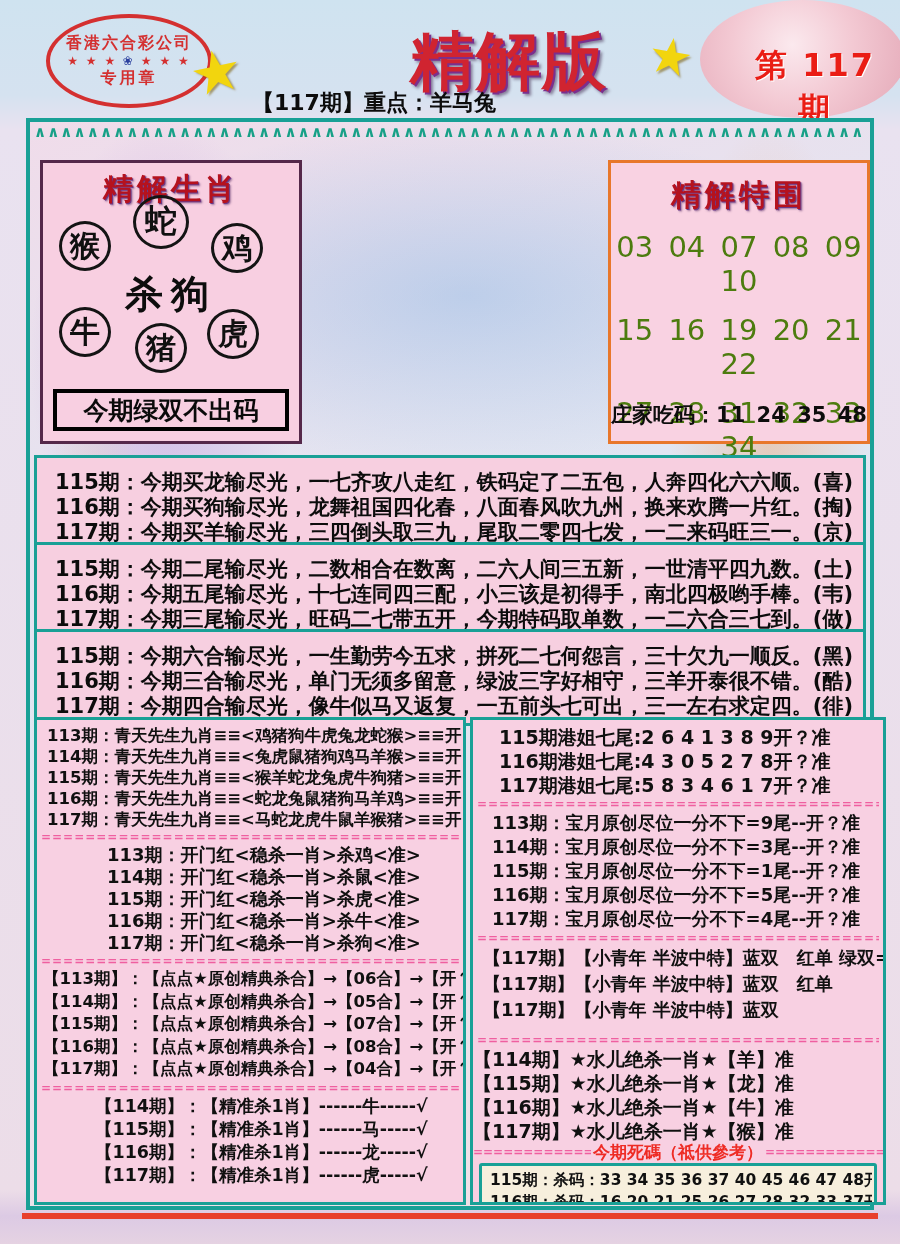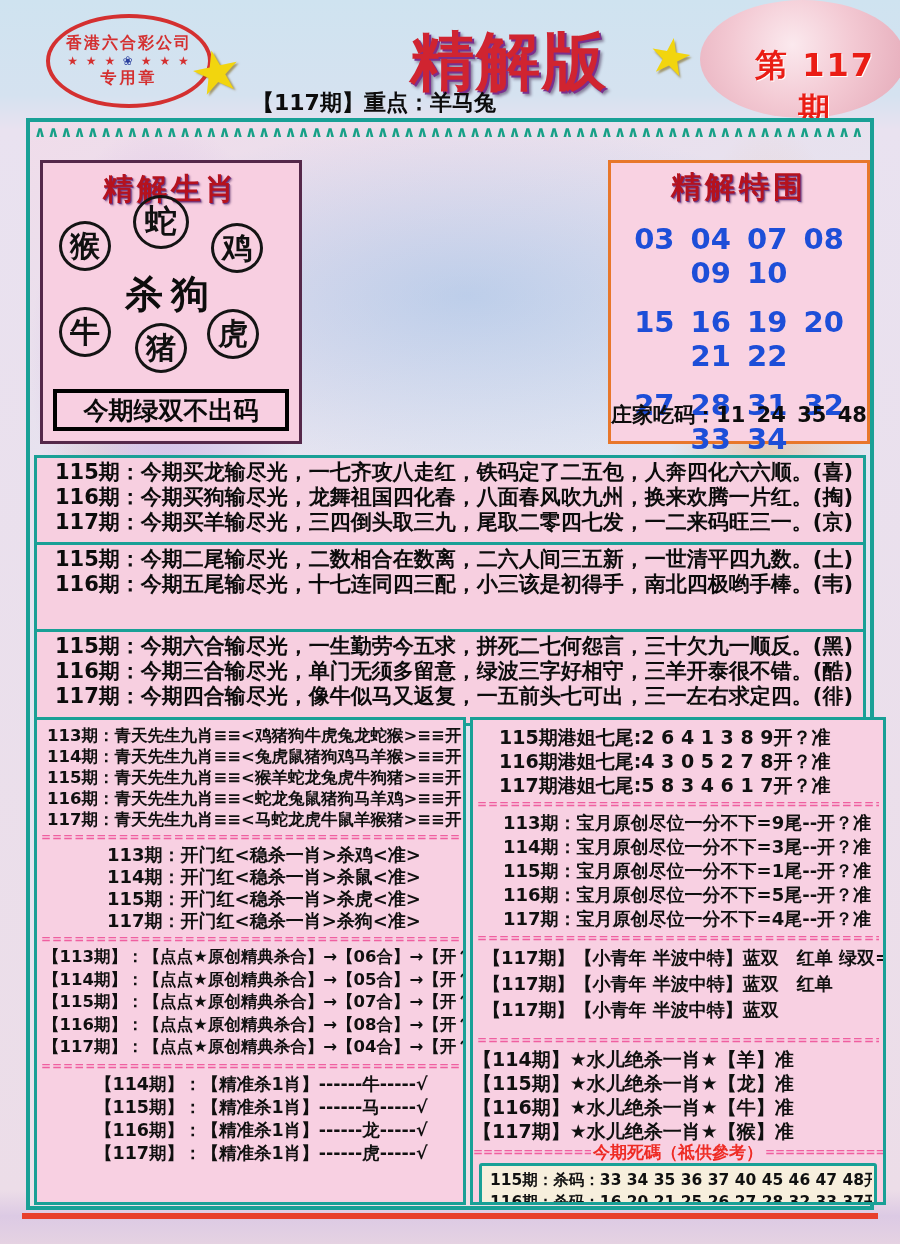--- a/index.html
+++ b/index.html
@@ -65,7 +65,7 @@
   .ban { position:absolute; left:0; bottom:8px; width:100%; text-align:center; font-size:24px; font-weight:bold; color:#0d0d0d; }
 
   .box3 { left:608px; width:262px; background:#f9d2e2; border:3px solid #e8772b; }
-  .box3 .fancy { margin-top:4px; margin-bottom:14px; }
+  .box3 .fancy { margin-top:12px; margin-bottom:14px; }
   .trow { text-align:center; font-size:29px; font-weight:bold; color:#1d4ed8; word-spacing:6px; margin-bottom:15px; }
   .banker { position:absolute; left:0; bottom:12px; width:100%; text-align:center; font-size:21px; font-weight:bold;
     color:#0d0d0d; word-spacing:4px; }

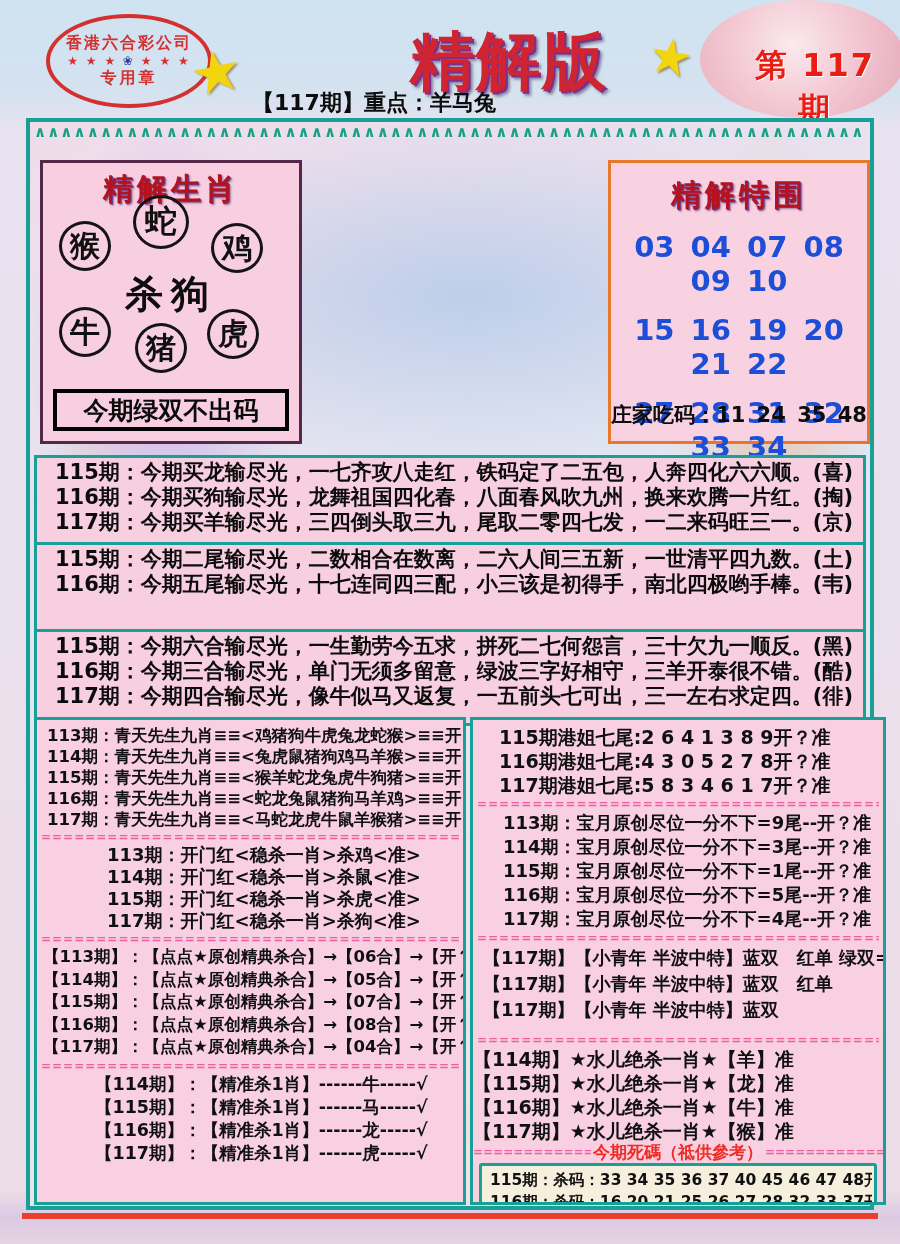--- a/index.html
+++ b/index.html
@@ -66,7 +66,7 @@
 
   .box3 { left:608px; width:262px; background:#f9d2e2; border:3px solid #e8772b; }
   .box3 .fancy { margin-top:12px; margin-bottom:14px; }
-  .trow { text-align:center; font-size:29px; font-weight:bold; color:#1d4ed8; word-spacing:6px; margin-bottom:15px; }
+  .trow { text-align:center; font-size:29px; font-weight:normal; color:#4d7c0f; word-spacing:6px; margin-bottom:15px; }
   .banker { position:absolute; left:0; bottom:12px; width:100%; text-align:center; font-size:21px; font-weight:bold;
     color:#0d0d0d; word-spacing:4px; }
 

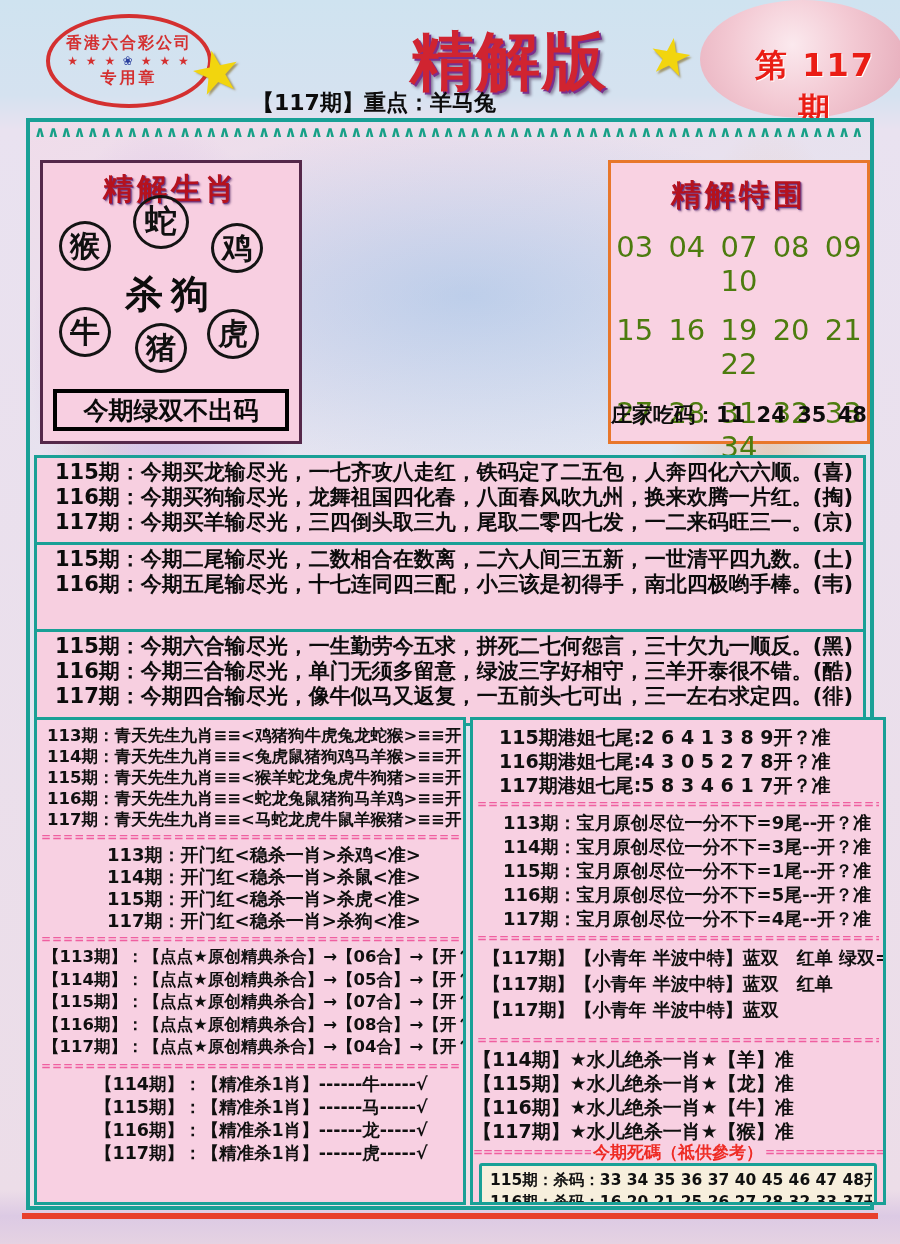--- a/index.html
+++ b/index.html
@@ -72,7 +72,7 @@
 
   
   .verse { position:absolute; left:34px; width:832px; height:97px; background:#f7cfe0; border:3px solid #19a096;
-    padding:2px 0 0 18px; }
+    padding:12px 0 0 18px; }
   .v1 { top:455px; } .v2 { top:542px; } .v3 { top:629px; }
   .verse .ln { font-size:21px; line-height:25px; font-weight:bold; color:#0c0c0c; white-space:nowrap; overflow:hidden; }
 

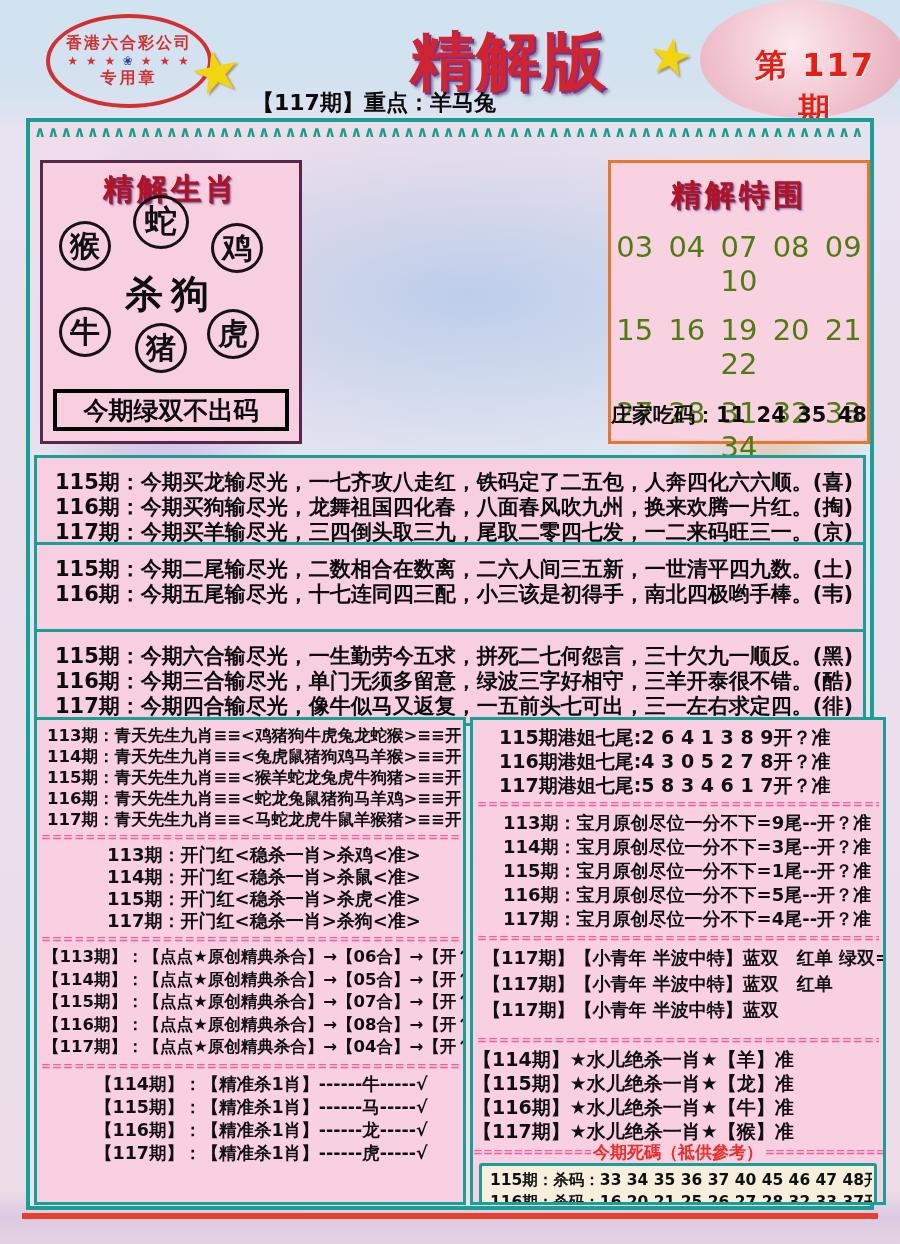--- a/index.html
+++ b/index.html
@@ -151,6 +151,7 @@
   <div class="verse v2">
     <div class="ln">115期：今期二尾输尽光，二数相合在数离，二六人间三五新，一世清平四九数。(土)</div>
     <div class="ln">116期：今期五尾输尽光，十七连同四三配，小三该是初得手，南北四极哟手棒。(韦)</div>
+    <div class="ln">117期：今期三尾输尽光，旺码二七带五开，今期特码取单数，一二六合三七到。(做)</div>
   </div>
   <div class="verse v3">
     <div class="ln">115期：今期六合输尽光，一生勤劳今五求，拼死二七何怨言，三十欠九一顺反。(黑)</div>

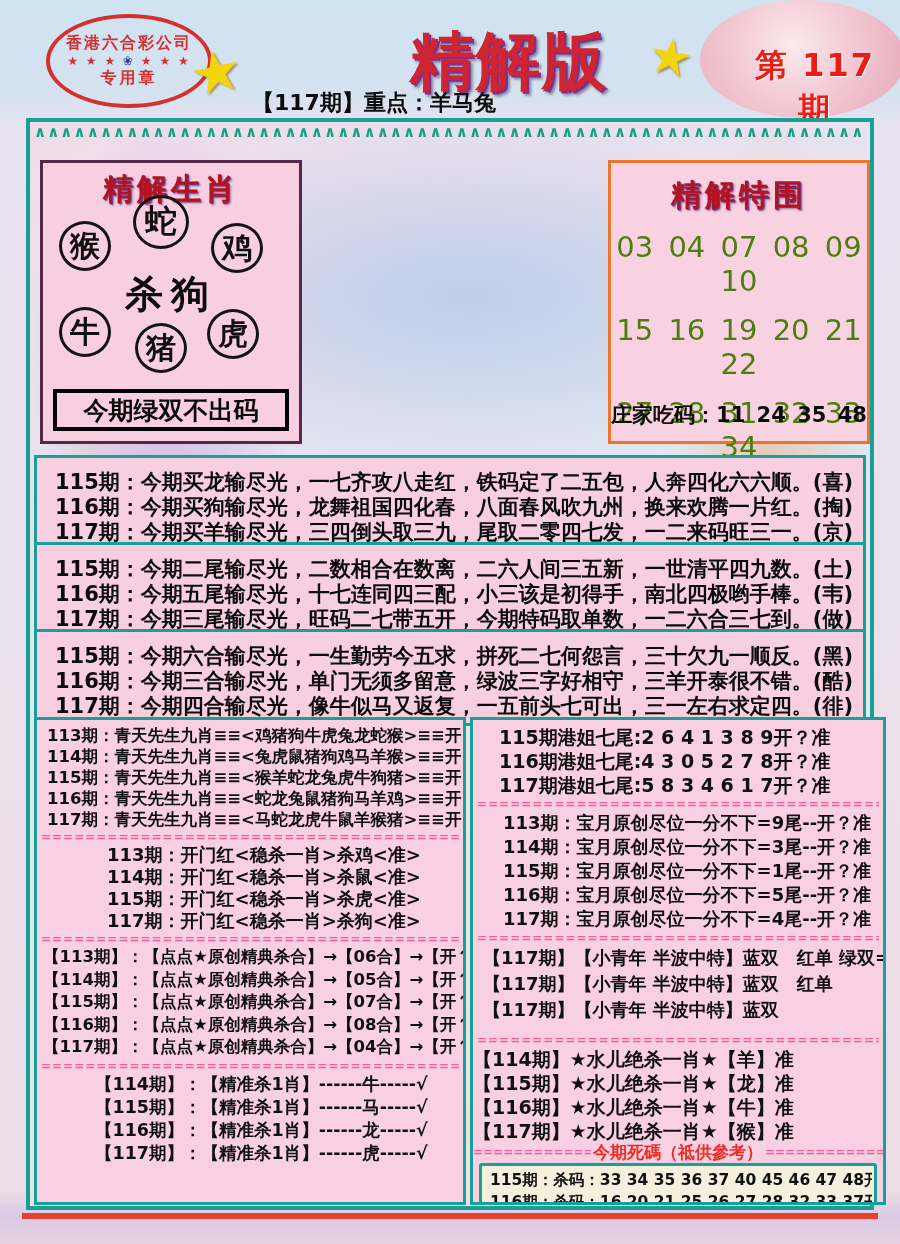--- a/index.html
+++ b/index.html
@@ -89,7 +89,7 @@
   .leftcol .s3 .ln { font-size:16.5px; line-height:22.5px; padding-left:6px; }
   .leftcol .s4 .ln { font-size:17.5px; line-height:23px; padding-left:58px; }
   .rightcol .s1 .ln { font-size:19px; line-height:24px; padding-left:26px; }
-  .rightcol .s2 .ln { font-size:18px; line-height:24px; padding-left:30px; }
+  .rightcol .s2 .ln { font-size:18px; line-height:24px; padding-left:19px; }
   .rightcol .s3 .ln { font-size:18px; line-height:26px; padding-left:10px; }
   .rightcol .s4 .ln { font-size:19px; line-height:24px; }
   .deathhdr { display:flex; align-items:center; font-weight:bold; height:18px; }

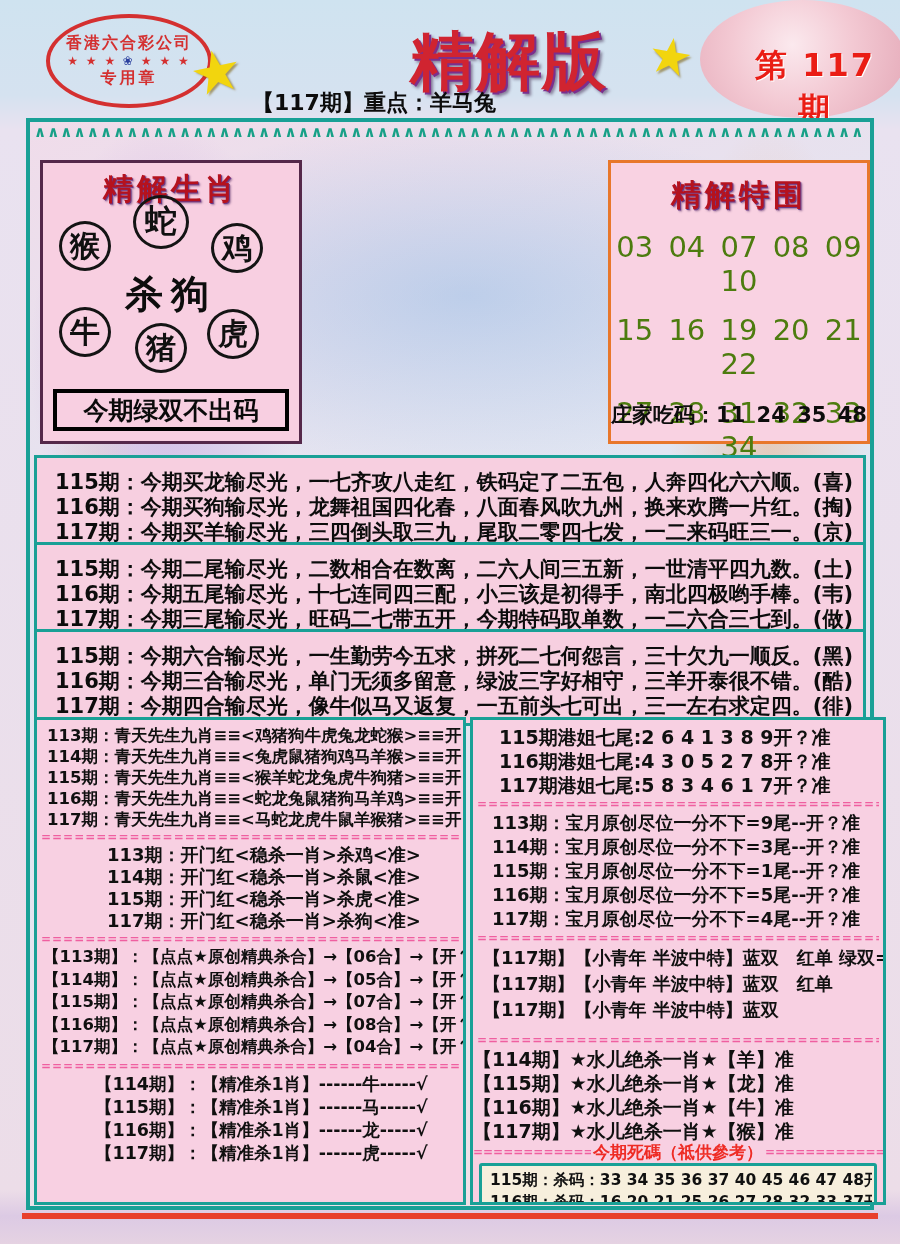--- a/index.html
+++ b/index.html
@@ -172,6 +172,7 @@
       <div class="ln">113期：开门红&lt;稳杀一肖&gt;杀鸡&lt;准&gt;</div>
       <div class="ln">114期：开门红&lt;稳杀一肖&gt;杀鼠&lt;准&gt;</div>
       <div class="ln">115期：开门红&lt;稳杀一肖&gt;杀虎&lt;准&gt;</div>
+      <div class="ln">116期：开门红&lt;稳杀一肖&gt;杀牛&lt;准&gt;</div>
       <div class="ln">117期：开门红&lt;稳杀一肖&gt;杀狗&lt;准&gt;</div>
     </div>
     <div class="sep">==========================================================</div>

